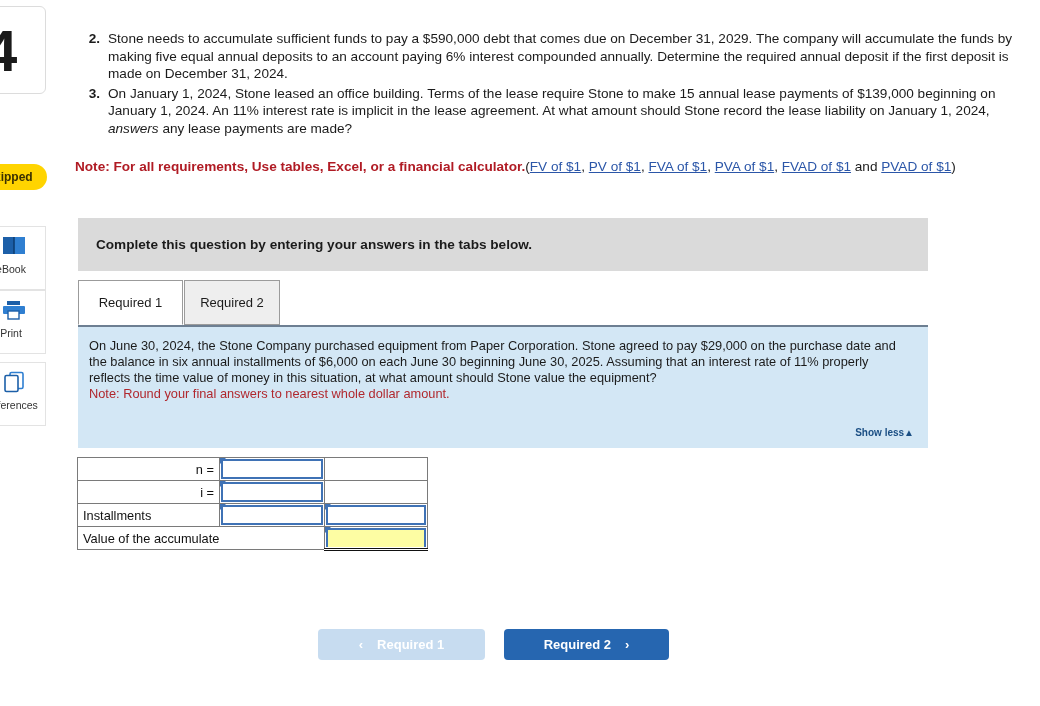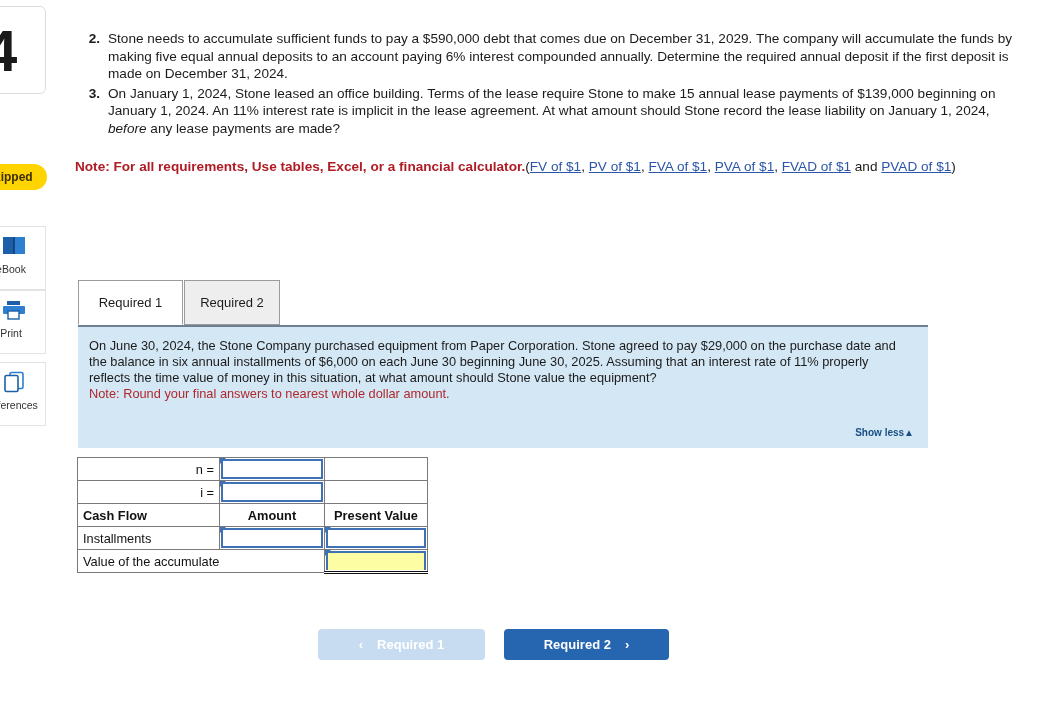--- a/index.html
+++ b/index.html
@@ -296,7 +296,7 @@
 
     <div class="req-item">
       <div class="req-num">3.</div>
-      <div class="req-body"><span>On January 1, 2024, Stone leased an office building. Terms of the lease require Stone to make 15 annual lease payments of $139,000 beginning on January 1, 2024. An 11% interest rate is implicit in the lease agreement. At what amount should Stone record the lease liability on January 1, 2024, </span><em>before</em><span> any lease payments are made?</span></div>
+      <div class="req-body"><span>On January 1, 2024, Stone leased an office building. Terms of the lease require Stone to make 15 annual lease payments of $139,000 beginning on January 1, 2024. An 11% interest rate is implicit in the lease agreement. At what amount should Stone record the lease liability on January 1, 2024, </span><em>answers</em><span> any lease payments are made?</span></div>
     </div>
 
   </div>

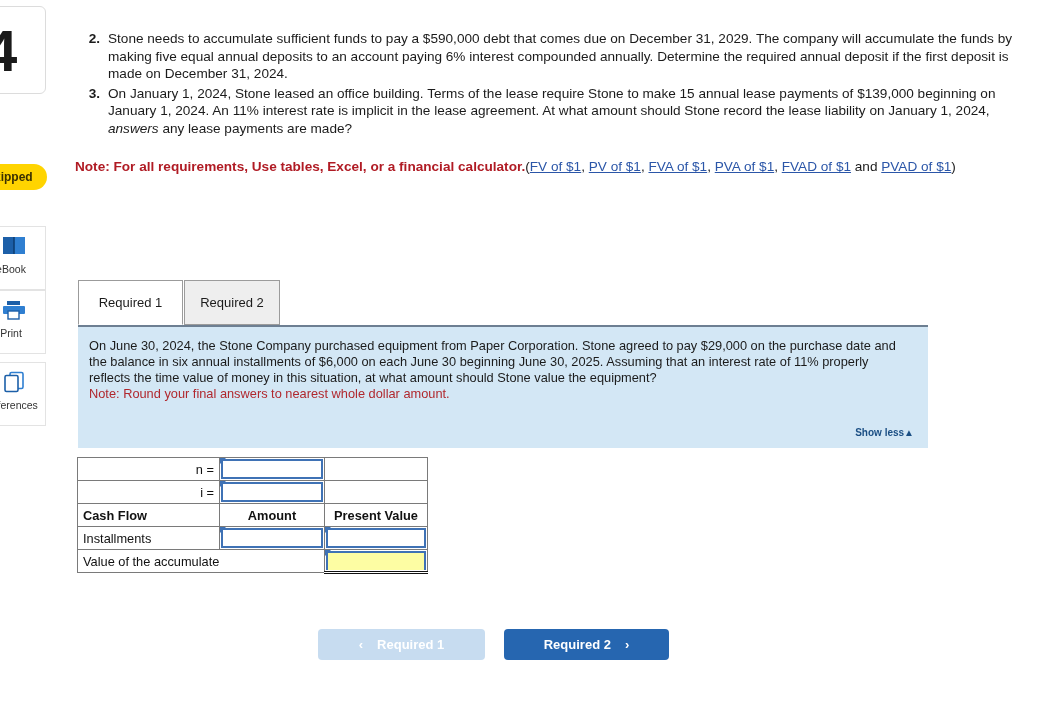--- a/index.html
+++ b/index.html
@@ -305,6 +305,9 @@
     <span class="note-strong">Note: For all requirements, Use tables, Excel, or a financial calculator.</span><span class="note-paren">(</span><a class="tlink">FV of $1</a><span class="note-paren">, </span><a class="tlink">PV of $1</a><span class="note-paren">, </span><a class="tlink">FVA of $1</a><span class="note-paren">, </span><a class="tlink">PVA of $1</a><span class="note-paren">, </span><a class="tlink">FVAD of $1</a><span class="note-paren"> and </span><a class="tlink">PVAD of $1</a><span class="note-paren">)</span>
   </div>
 
+  <div class="gray-banner">
+    <span>Complete this question by entering your answers in the tabs below.</span>
+  </div>
 
   <div class="tabstrip">
     <div class="tab active" id="tab-0">

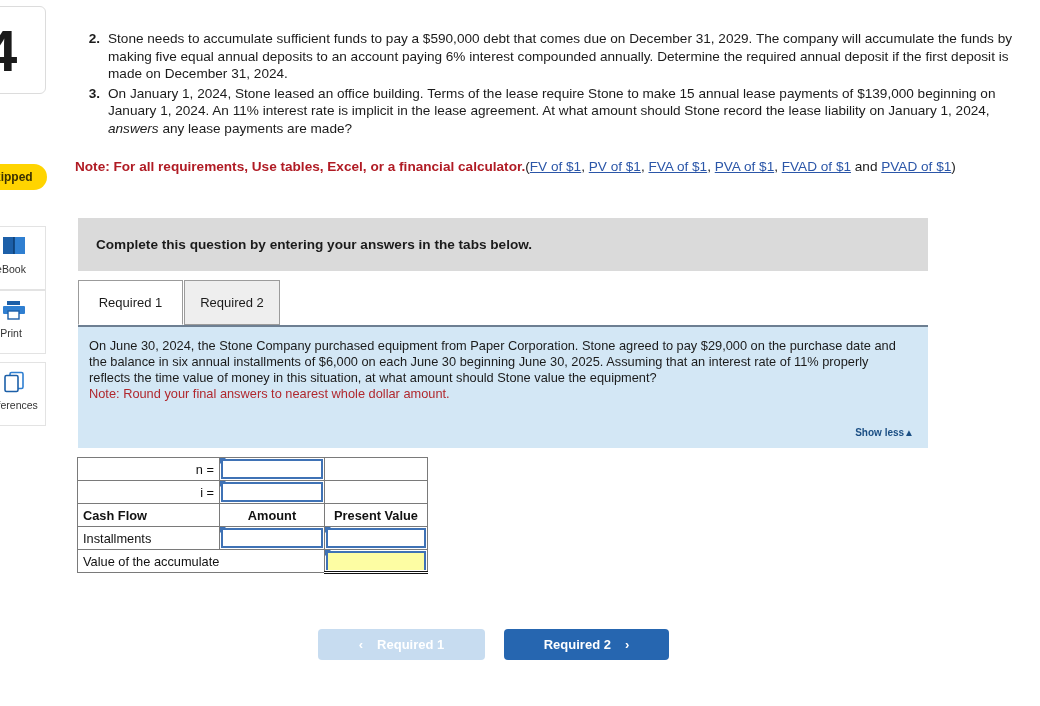--- a/index.html
+++ b/index.html
@@ -350,11 +350,6 @@
         <td class="plain"></td>
       </tr>
 
-      <tr>
-        <td class="hdr-blue">Cash Flow</td>
-        <td class="hdr-blue ctr">Amount</td>
-        <td class="hdr-blue ctr">Present Value</td>
-      </tr>
 
       <tr>
         <td>Installments</td>

